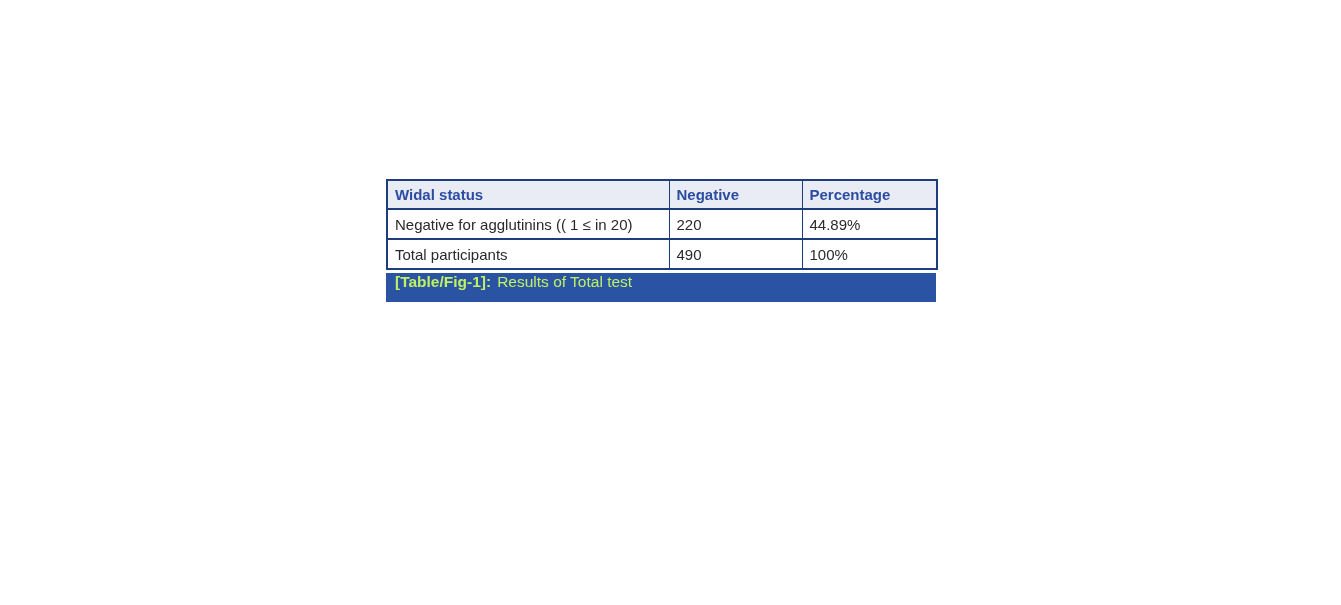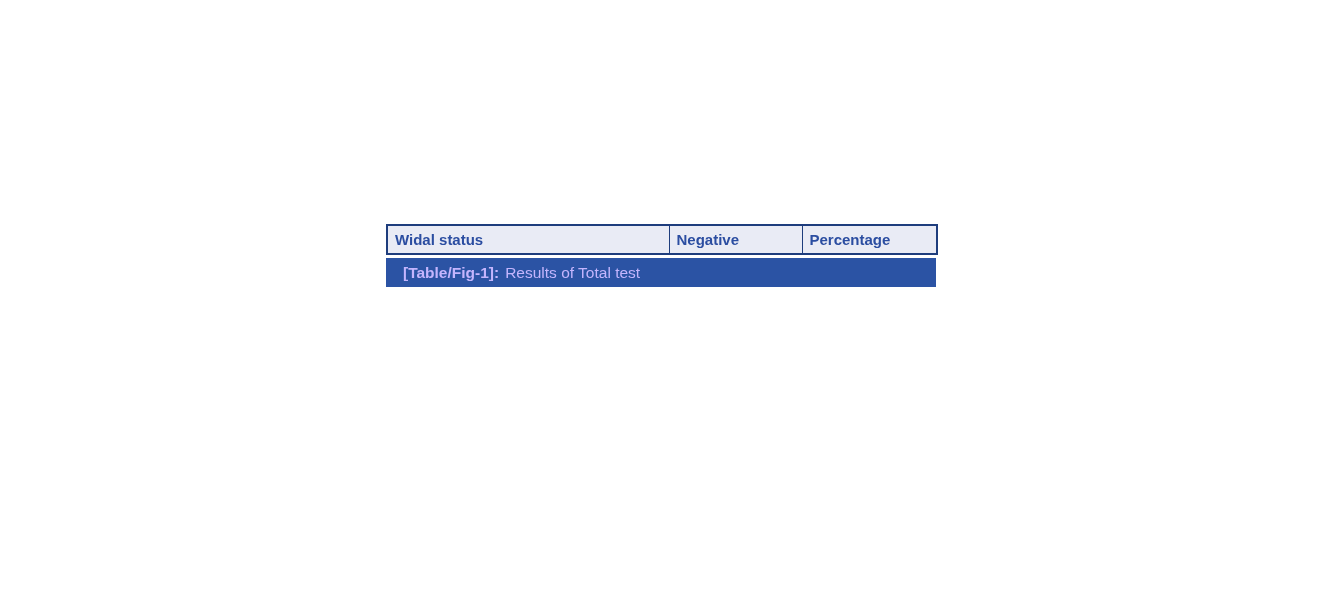--- a/index.html
+++ b/index.html
@@ -14,7 +14,6 @@
     background: #ffffff;
     font-family: "Liberation Sans", sans-serif;
     overflow: hidden;
-    margin-top: 45px;
   }
   .figure-wrap {
     position: absolute;

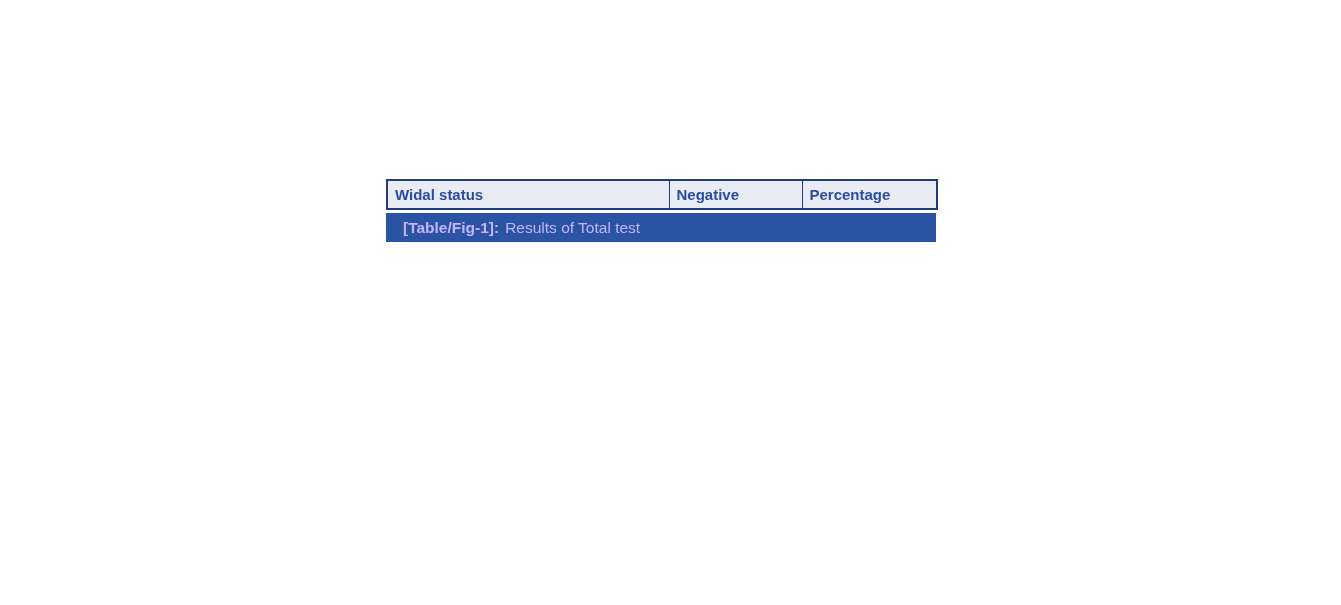--- a/index.html
+++ b/index.html
@@ -91,6 +91,11 @@
         </tr>
       </thead>
       <tbody>
+        <tr>
+          <td>Negative for agglutinins (( 1 ≤ in 20)</td>
+          <td>220</td>
+          <td>44.89%</td>
+        </tr>
       </tbody>
     </table>
 

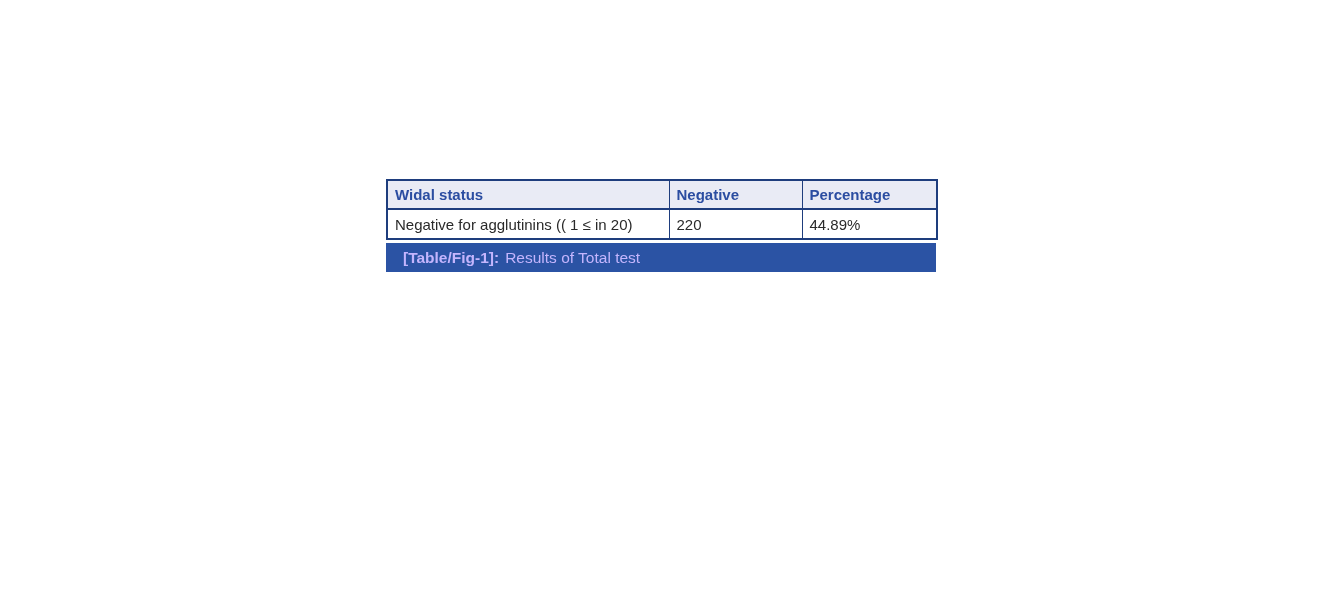--- a/index.html
+++ b/index.html
@@ -96,6 +96,11 @@
           <td>220</td>
           <td>44.89%</td>
         </tr>
+        <tr>
+          <td>Total participants</td>
+          <td>490</td>
+          <td>100%</td>
+        </tr>
       </tbody>
     </table>
 

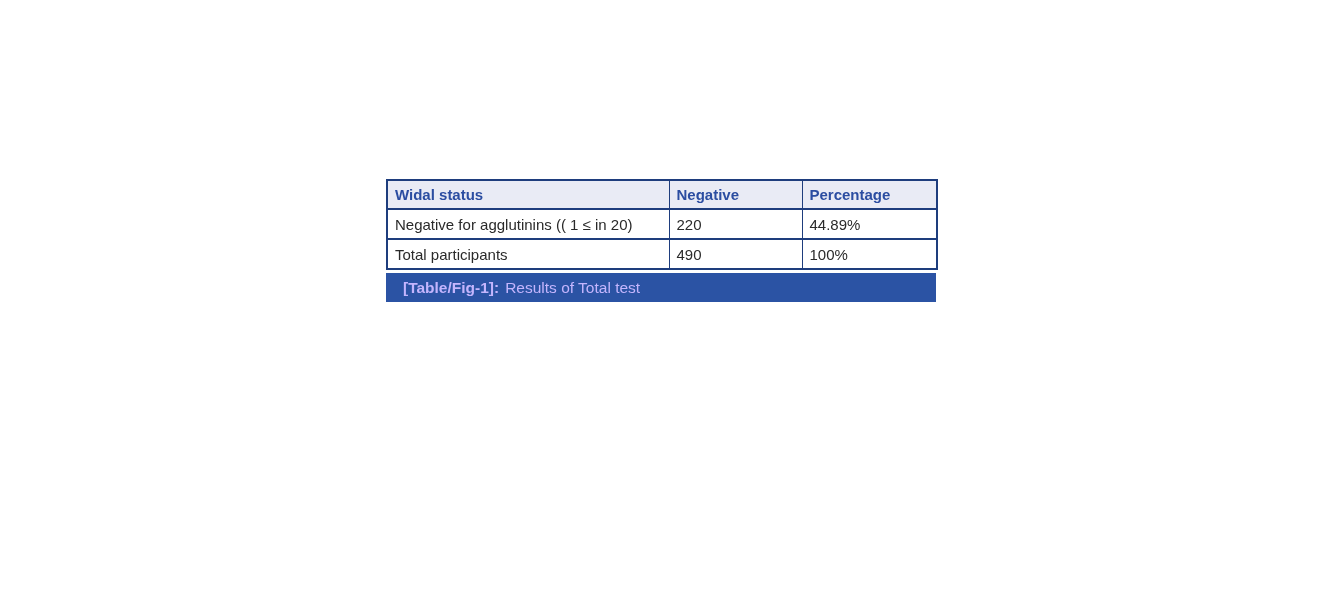--- a/index.html
+++ b/index.html
@@ -59,10 +59,9 @@
     margin-top: 3px;
     height: 29px;
     background: #2b53a4;
-    color: #c4b5fd;
+    color: #bef264;
     display: flex;
-    align-items: center;
-    padding: 0 17px;
+    padding: 0 9px;
     font-size: 15.5px;
     box-sizing: border-box;
   }

